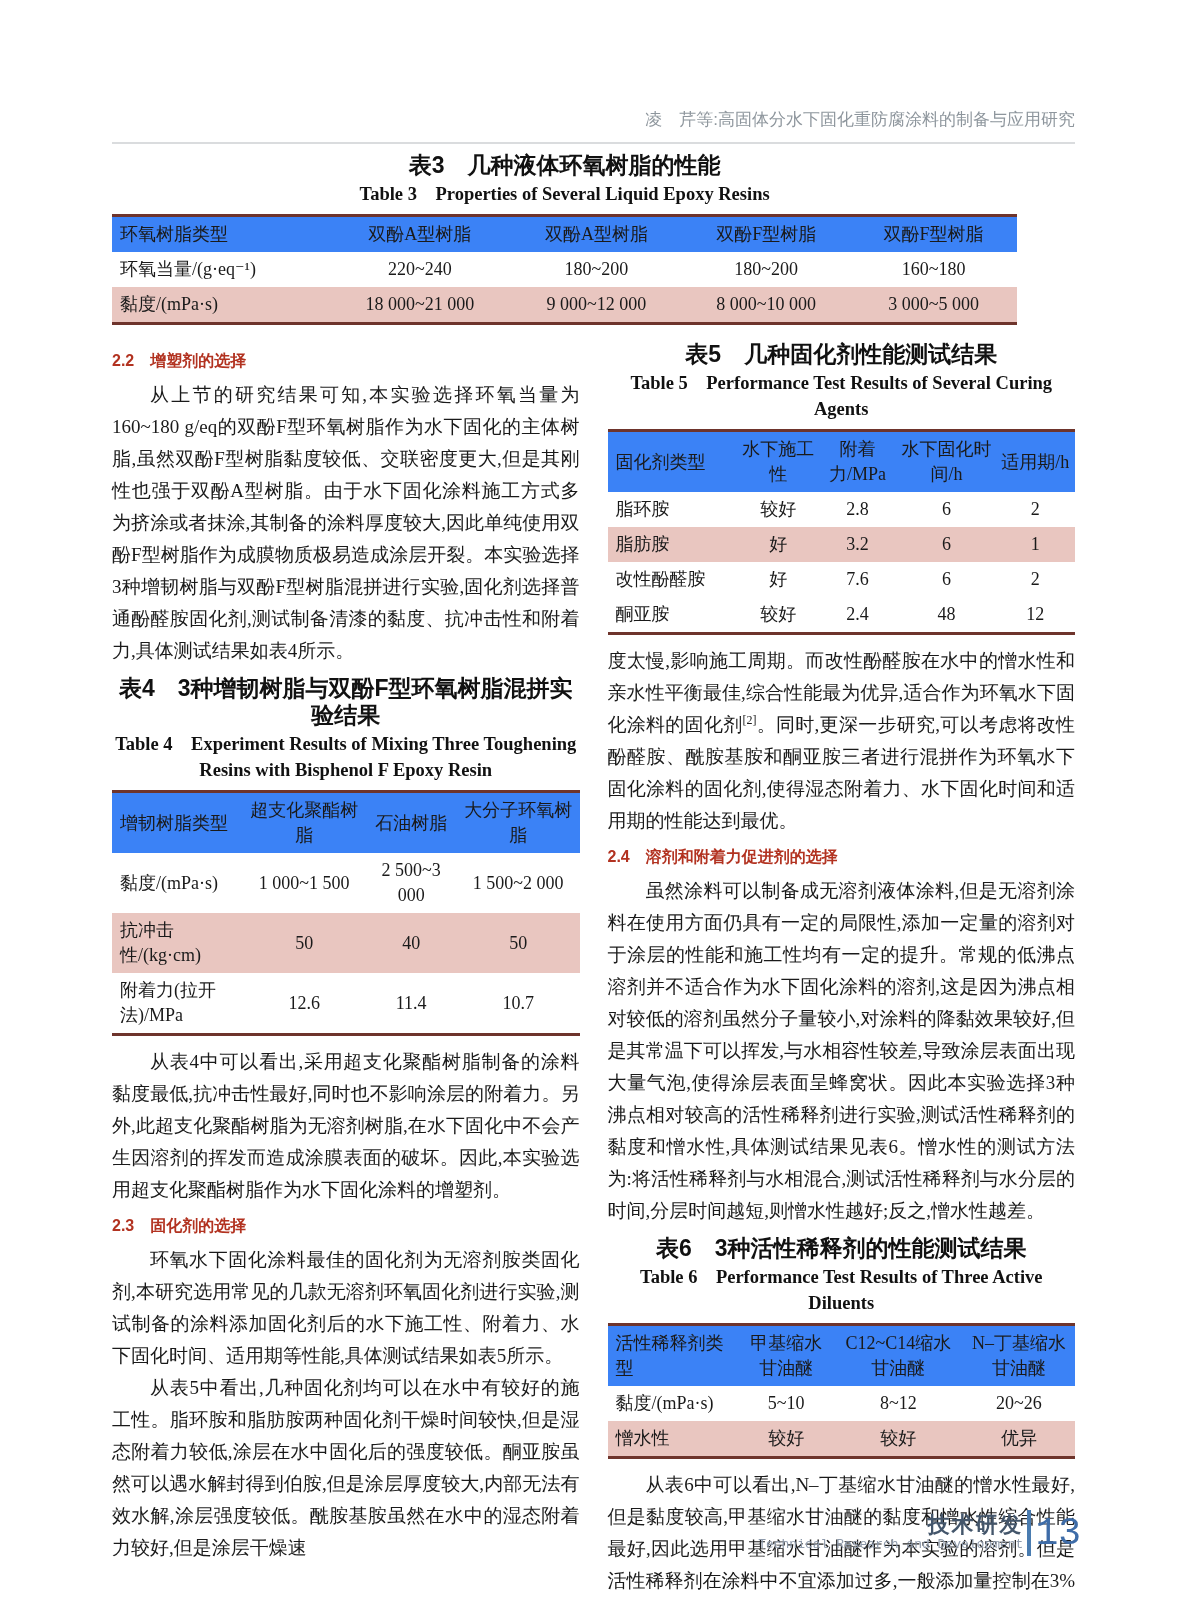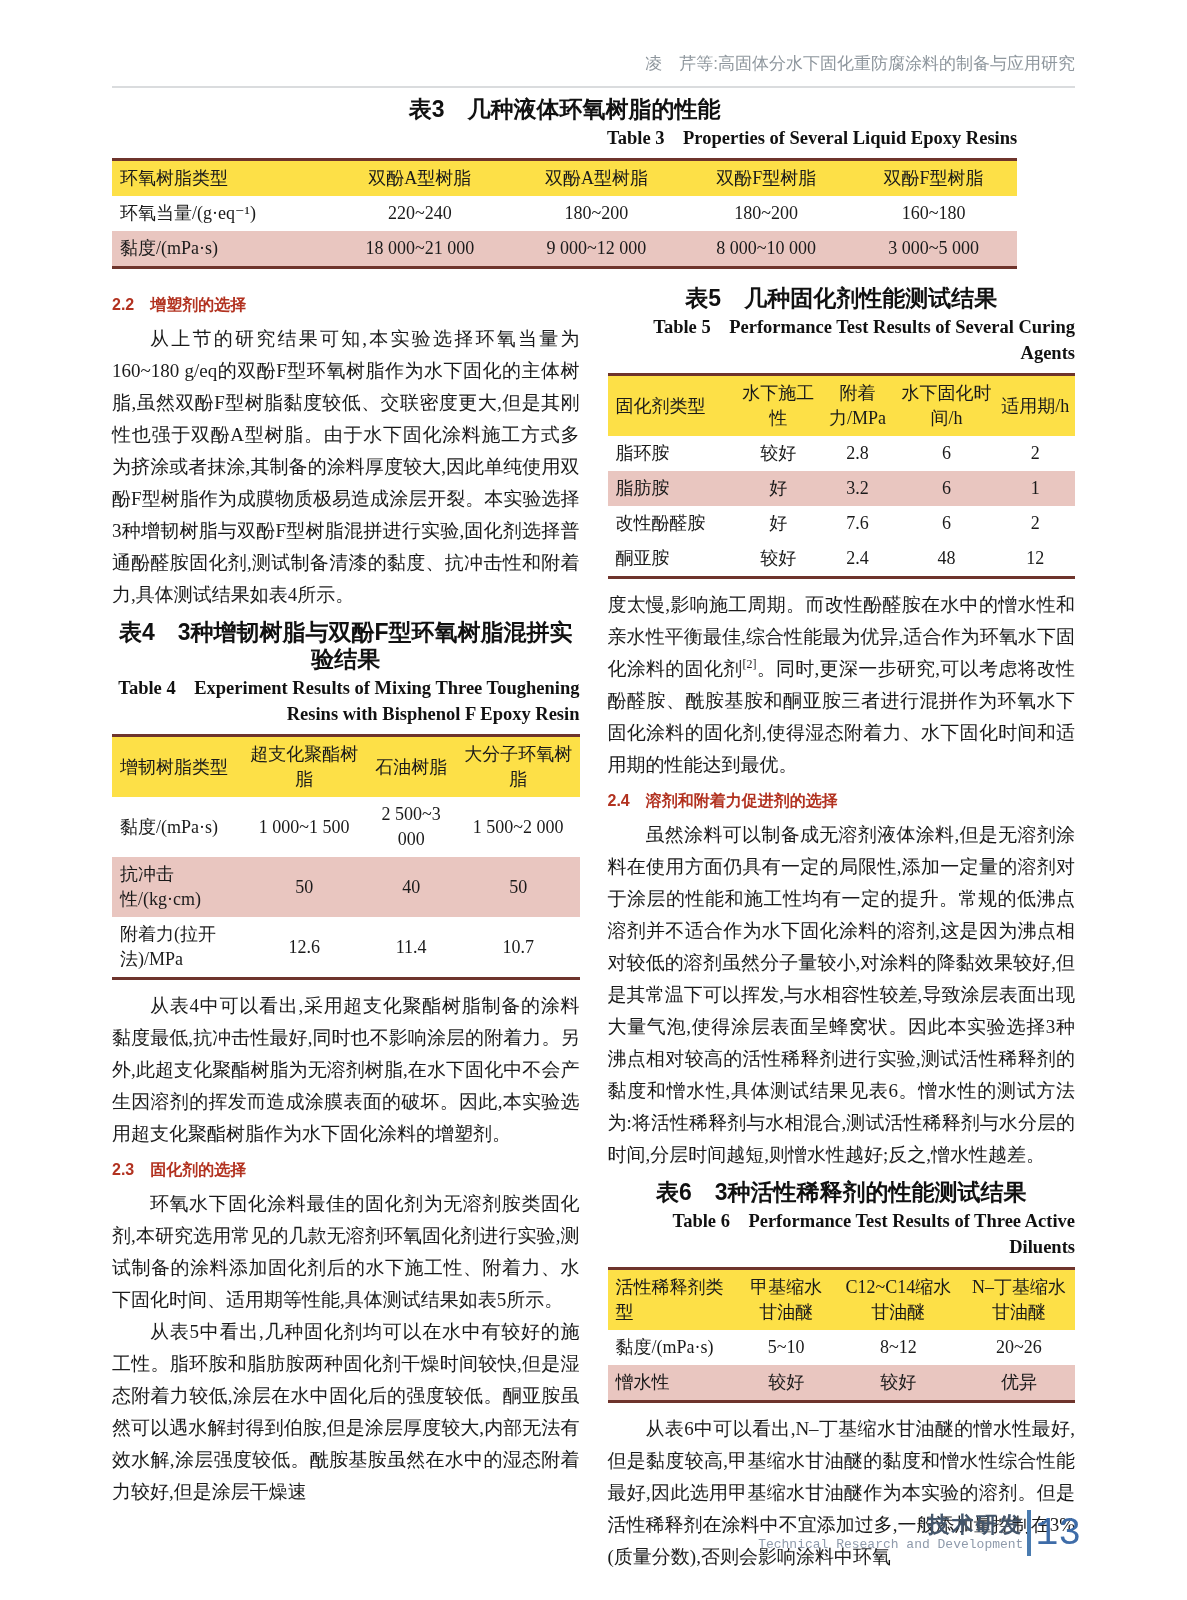--- a/index.html
+++ b/index.html
@@ -9,7 +9,7 @@
     margin:0 auto;
     background:#ffffff;
     box-sizing:border-box;
-    padding:54px 112px 0 112px;
+    padding:110px 112px 0 112px;
     font-family:"Liberation Serif","DejaVu Serif",serif;
     color:#1a1a1a;
     overflow:hidden;

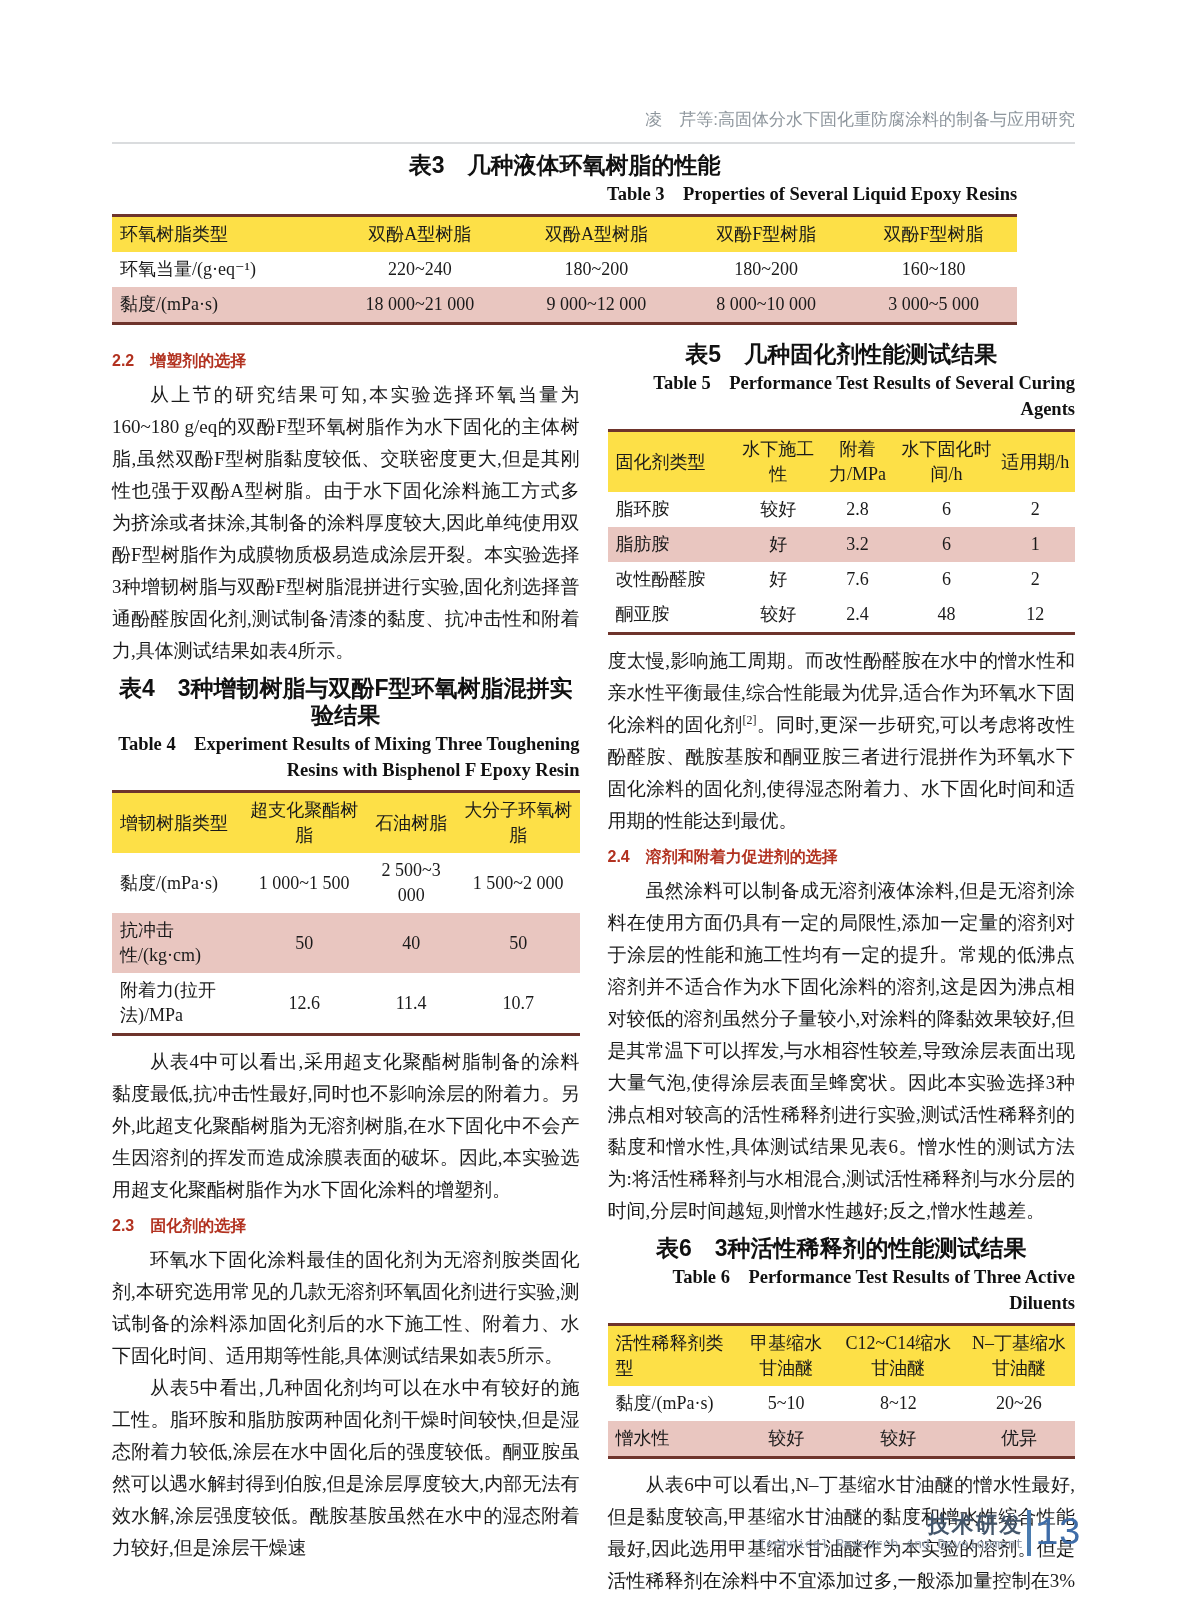--- a/index.html
+++ b/index.html
@@ -29,7 +29,7 @@
     font-weight:bold;font-size:23px;line-height:27px;color:#111;
   }
   .tbl-title-en{
-    text-align:right;
+    text-align:center;
     font-family:"Liberation Serif","DejaVu Serif",serif;
     font-weight:bold;font-size:18.5px;line-height:26px;color:#111;
     margin-top:2px;

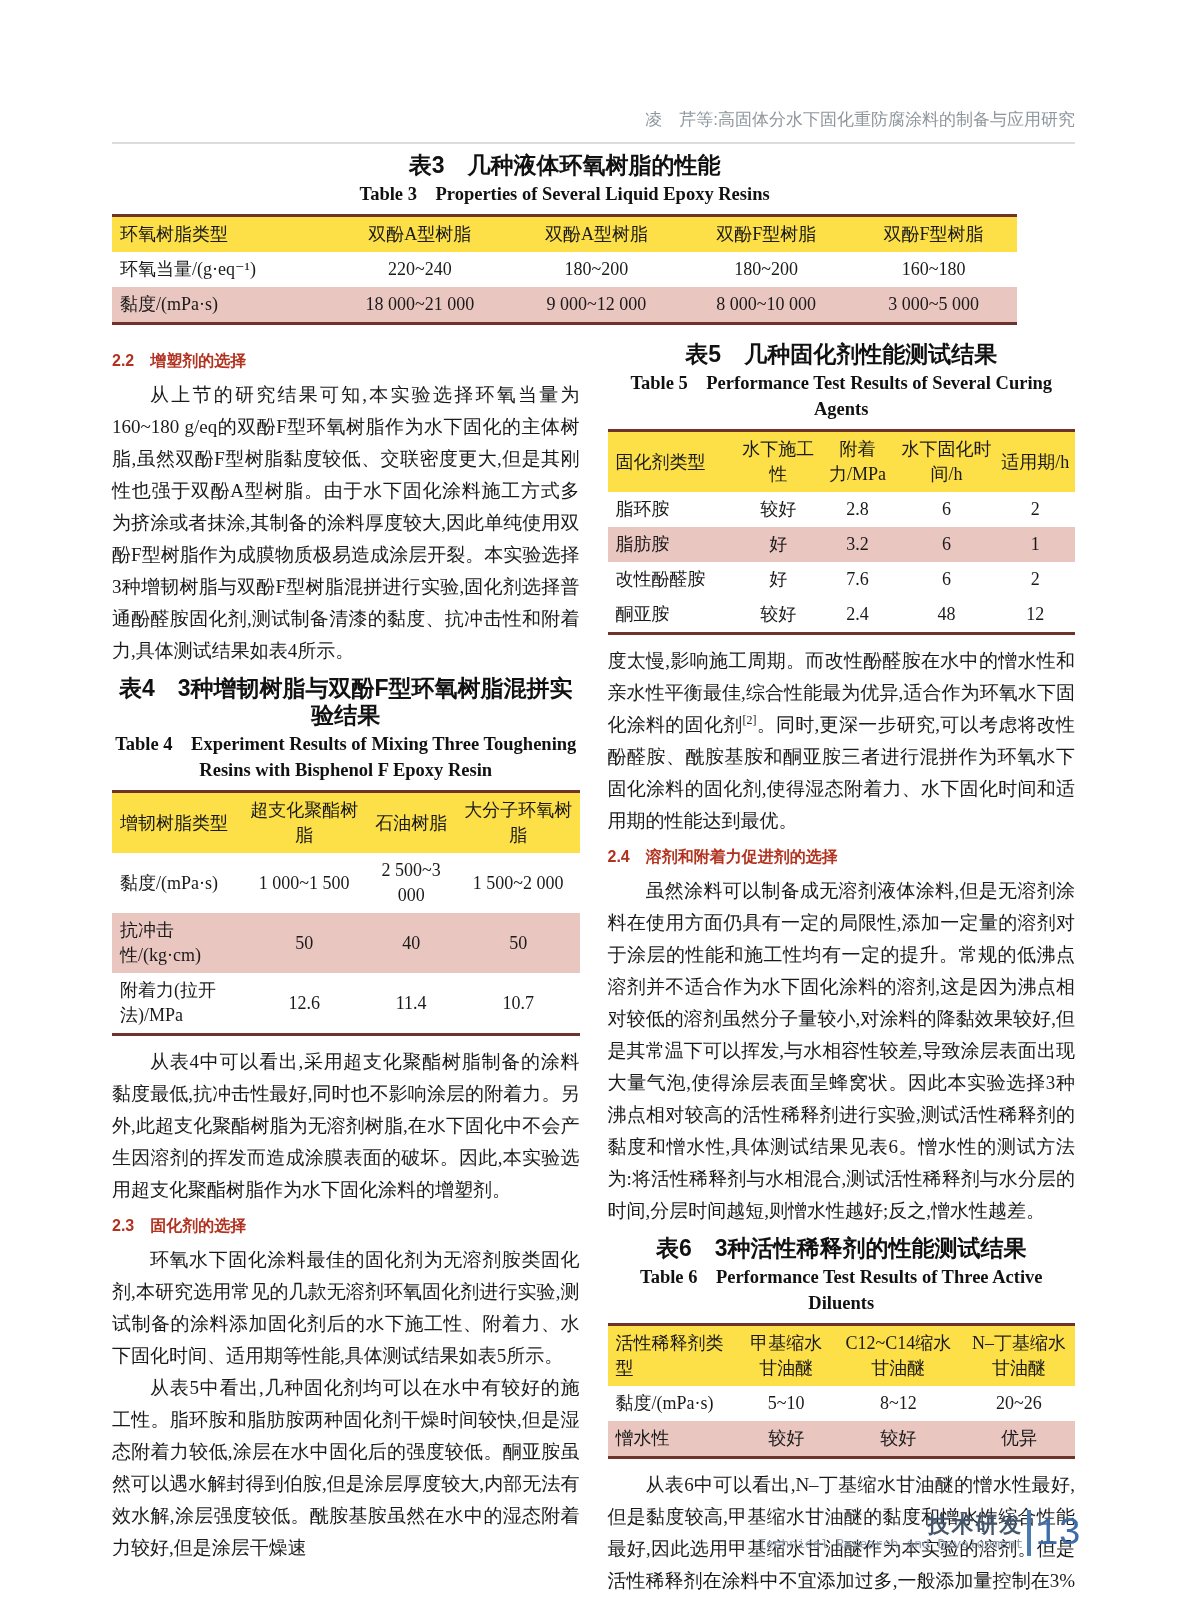--- a/index.html
+++ b/index.html
@@ -51,7 +51,7 @@
     padding:5px 3px;
   }
   table.data-table .c-label{text-align:left;padding-left:8px;}
-  tr.row-hdr{background:#fde047;}
+  tr.row-hdr{background:#3b82f6;}
   tr.row-pink{background:#e9c6c0;}
   tr.row-white{background:#ffffff;}
 

